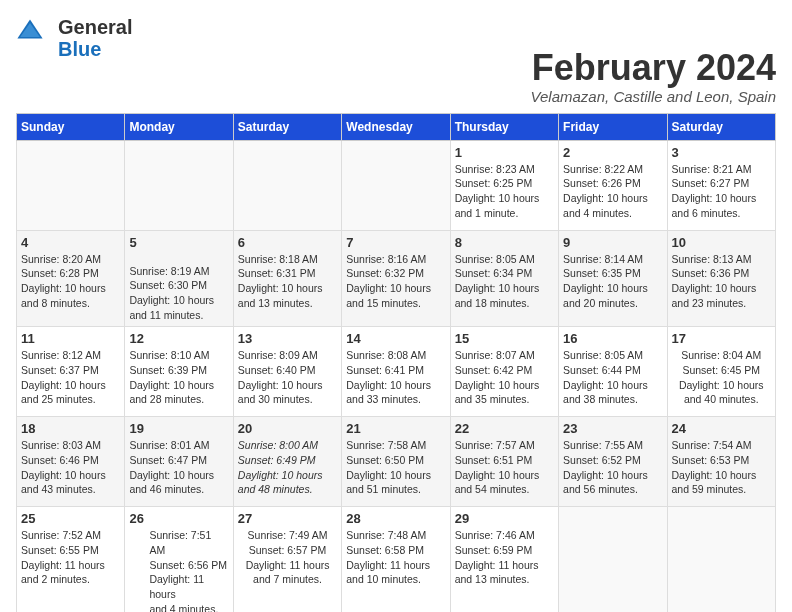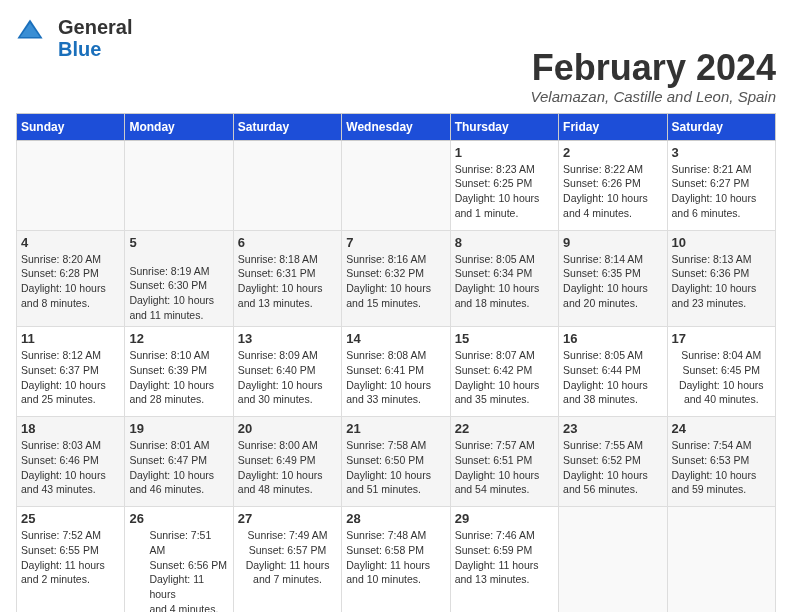--- a/index.html
+++ b/index.html
@@ -274,7 +274,7 @@
         </td>
         <td>
           <span class="day-number">20</span>
-          <div class="day-info" style="white-space: pre-line;">Sunrise: 8:00 AM
+          <div class="day-info" style="white-space: pre-line; font-style: italic;">Sunrise: 8:00 AM
 Sunset: 6:49 PM
 Daylight: 10 hours
 and 48 minutes.</div>

